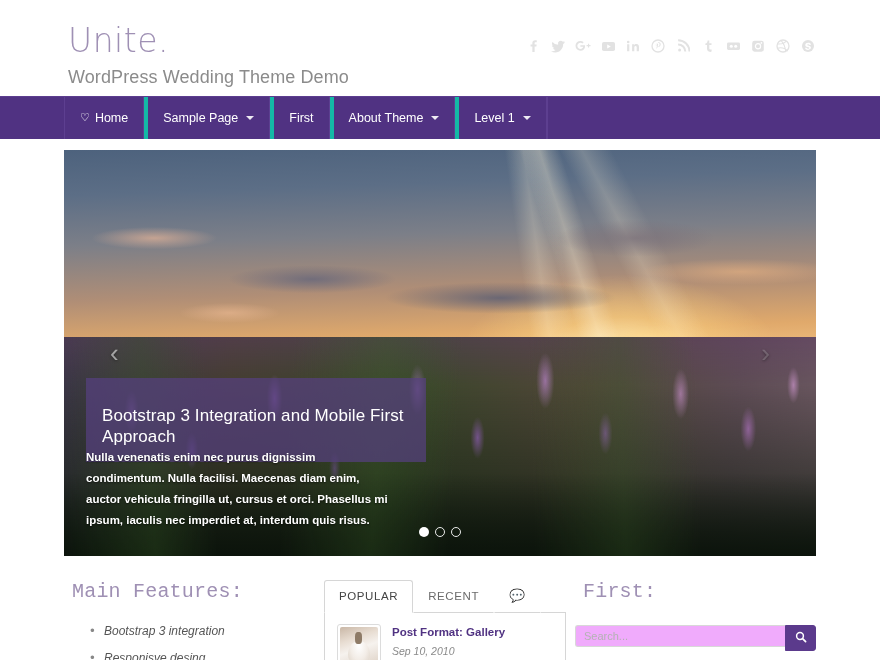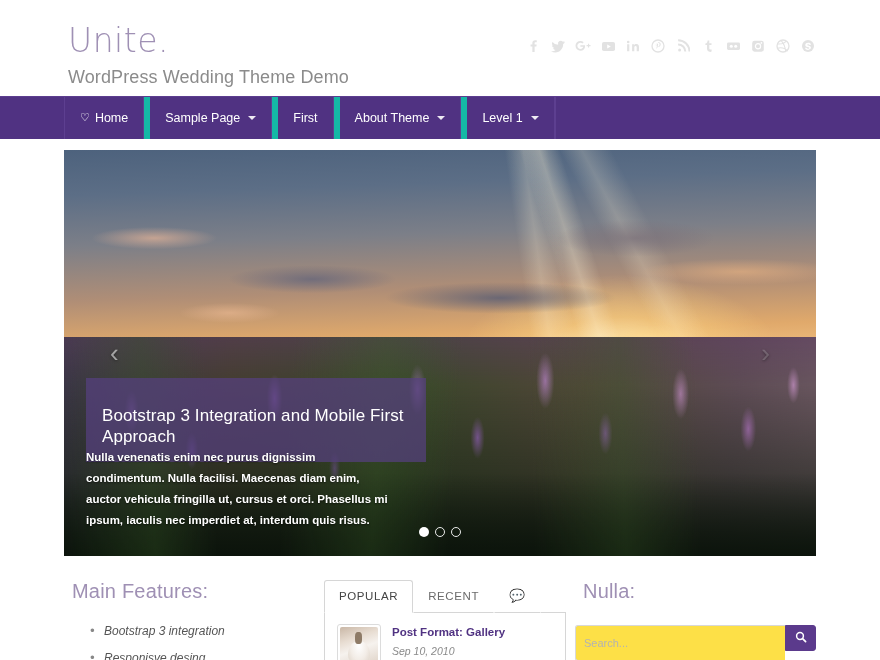--- a/index.html
+++ b/index.html
@@ -38,7 +38,7 @@
   .nav-item {
     display: flex; align-items: center; gap: 5px;
     padding: 0 15px; color: #ffffff; font-size: 12.5px;
-    border-right: 1px solid #5d3f90; border-left: 6px solid #14b8a6;
+    border-right: 1px solid #5d3f90; border-left: 4px solid #14b8a6;
     white-space: nowrap; cursor: pointer; user-select: none;
   }
   .nav-item:first-child { border-left: 1px solid #5d3f90; }

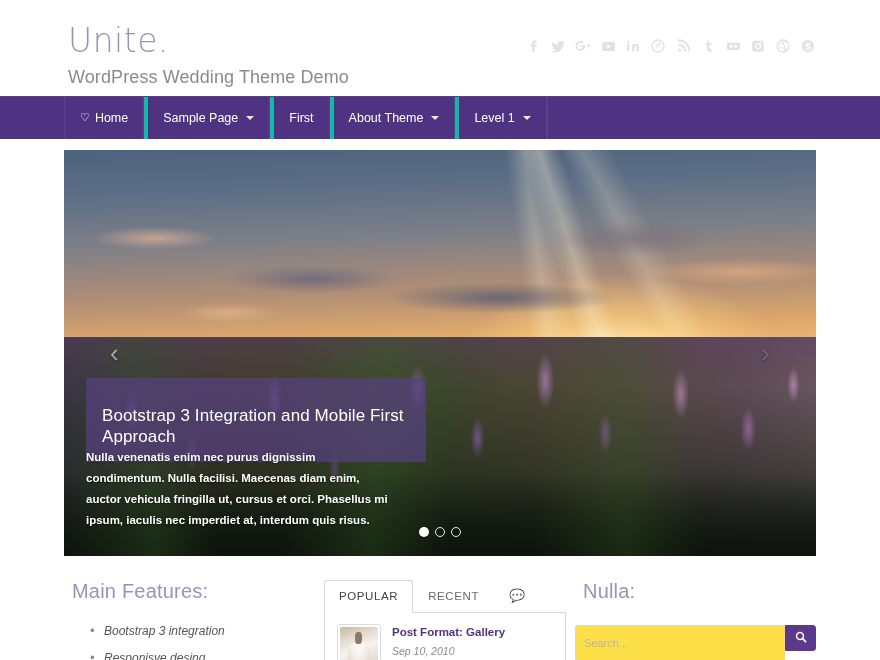--- a/index.html
+++ b/index.html
@@ -156,7 +156,7 @@
 
   .widget-title {
     font-size: 20px; font-weight: 300; color: #9f90b4; letter-spacing: .2px;
-    font-family: Liberation Sans, sans-serif;
+    font-family: Liberation Mono, monospace;
     margin-left: 8px;
   }
   .features-list { margin-top: 21px; margin-left: 26px; list-style: none; }

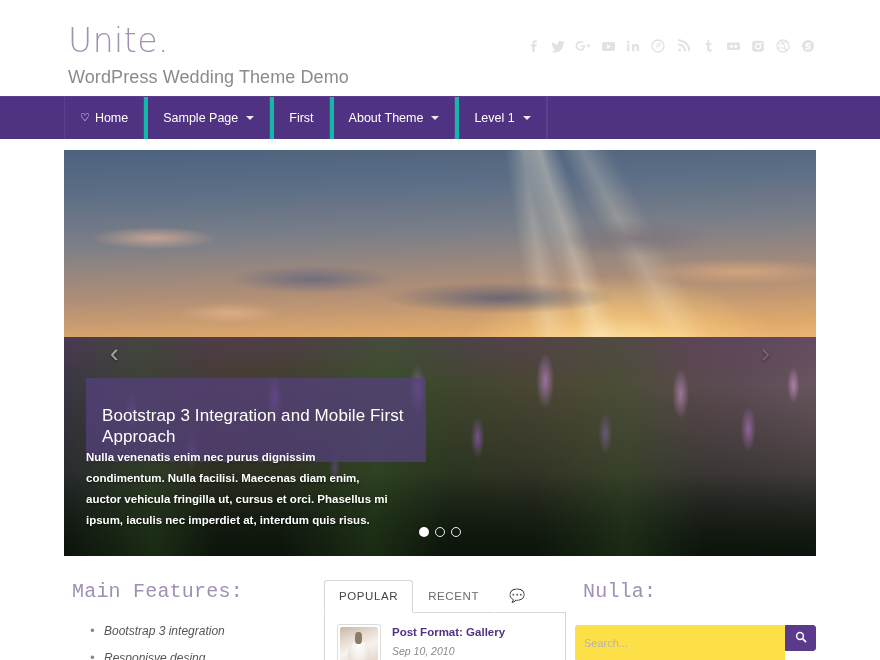--- a/index.html
+++ b/index.html
@@ -401,7 +401,7 @@
       </div>
 
       <div class="col-search">
-        <div class="widget-title">Nulla:</div>
+        <div class="widget-title">First:</div>
         <form class="search-form">
           <input class="search-input" type="text" placeholder="Search..." style="">
           <button class="search-btn">

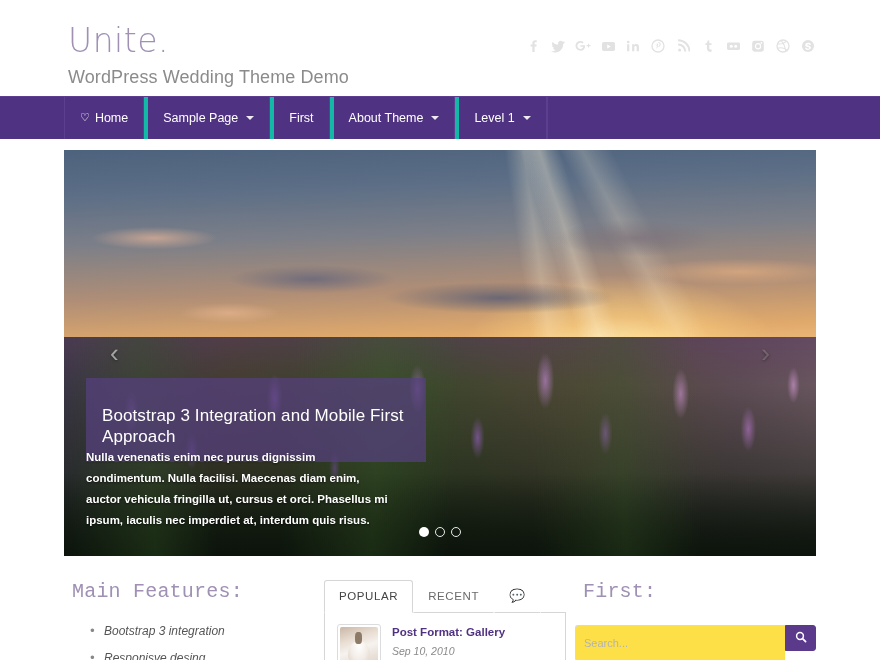--- a/index.html
+++ b/index.html
@@ -217,10 +217,10 @@
   
   .search-form { display: flex; margin-top: 22px; height: 26px; }
   .search-input {
-    flex: 1; height: 36px; border: 1px solid #d8d8d8; border-right: none;
+    flex: 1; height: 22px; border: 1px solid #d8d8d8; border-right: none;
     border-radius: 3px 0 0 3px; padding: 0 8px; font-size: 11px;
     color: #555; outline: none; font-family: "Liberation Sans", sans-serif;
-    background: #fde047;
+    background: #f0abfc;
   }
   .search-input::placeholder { color: #b3b3b3; }
   .search-btn {

